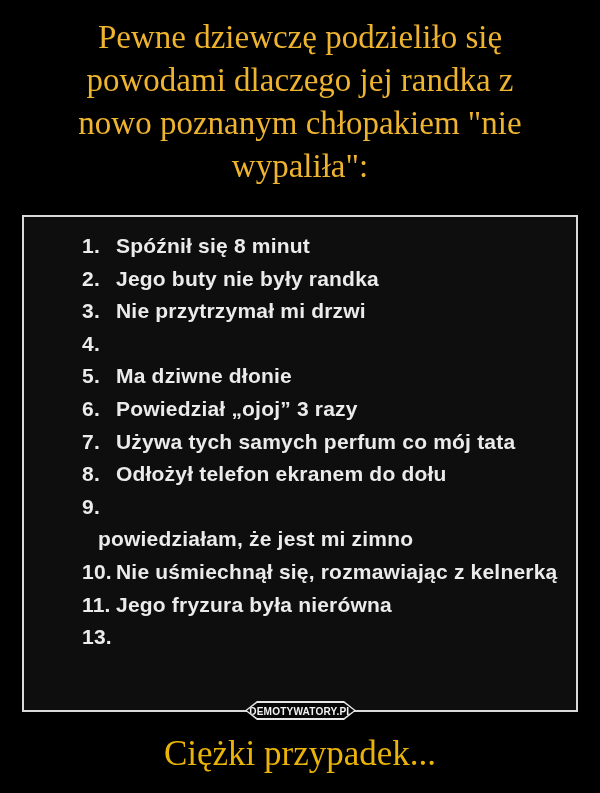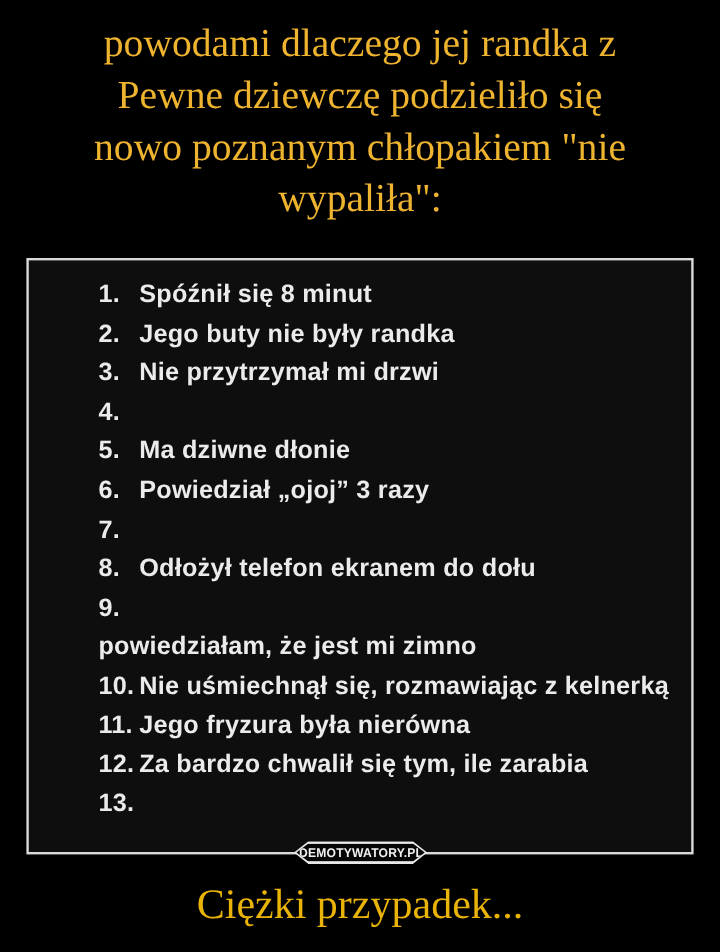--- a/index.html
+++ b/index.html
@@ -102,8 +102,8 @@
 <div class="page">
 
   <div class="title">
+    <div>Pewne dziewczę podzieliło się</div>
     <div>powodami dlaczego jej randka z</div>
-    <div>Pewne dziewczę podzieliło się</div>
     <div>nowo poznanym chłopakiem "nie</div>
     <div>wypaliła":</div>
   </div>

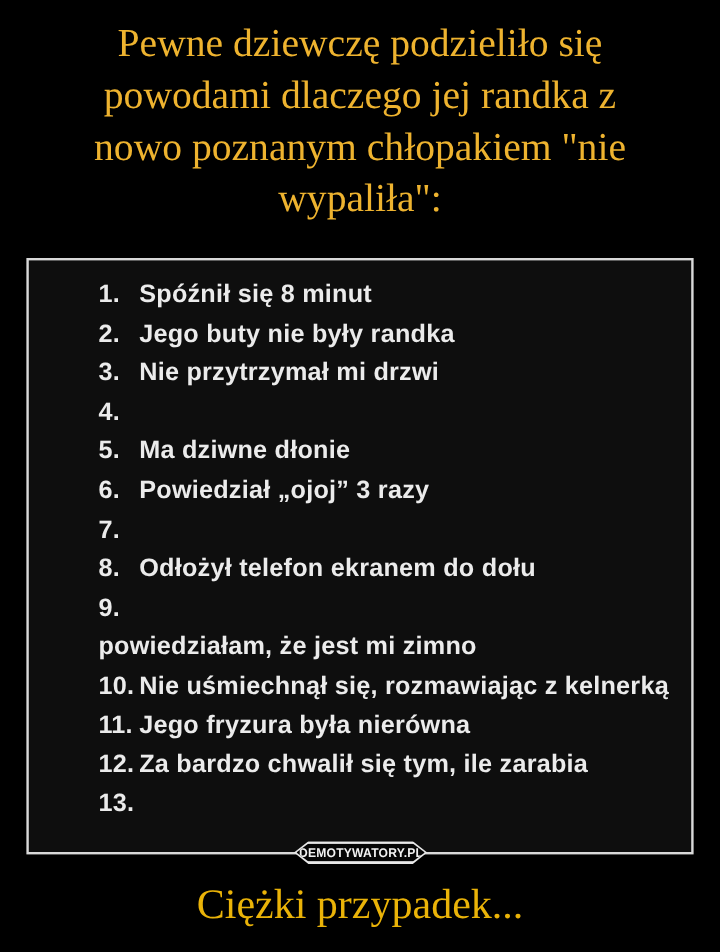--- a/index.html
+++ b/index.html
@@ -135,6 +135,7 @@
         </div>
       <div class="row">
           <span class="num">7.</span>
+          <span class="txt">Używa tych samych perfum co mój tata</span>
         </div>
       <div class="row">
           <span class="num">8.</span>

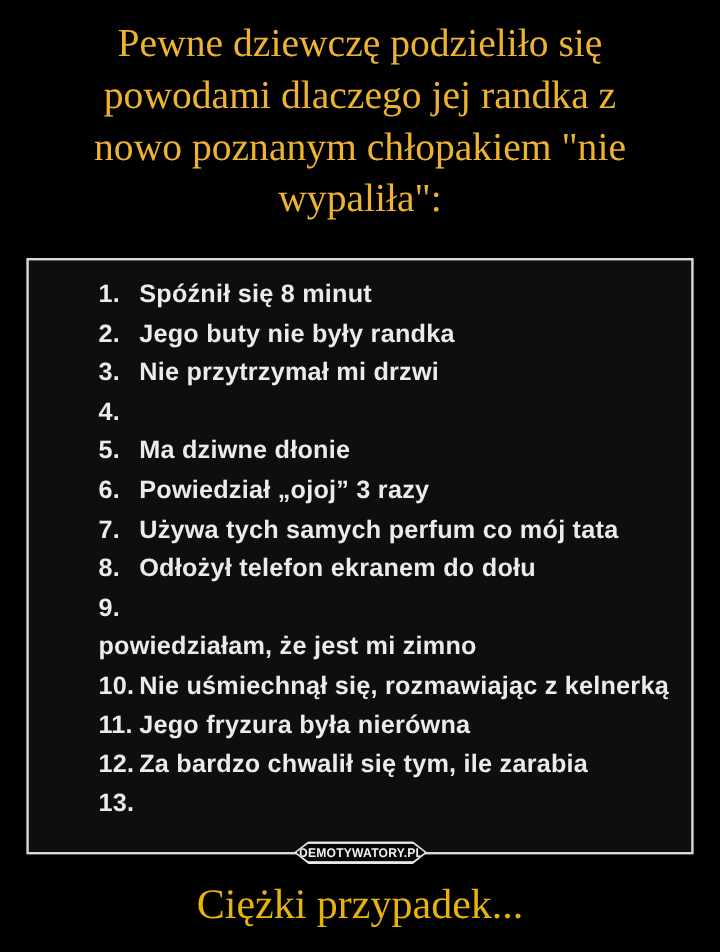--- a/index.html
+++ b/index.html
@@ -52,7 +52,7 @@
     flex: 0 0 34px;
     width: 34px;
   }
-  .row.cont .txt { margin-left: 0; }
+  .row.cont .txt { margin-left: 16px; }
   
   .badge-outer {
     position: absolute;

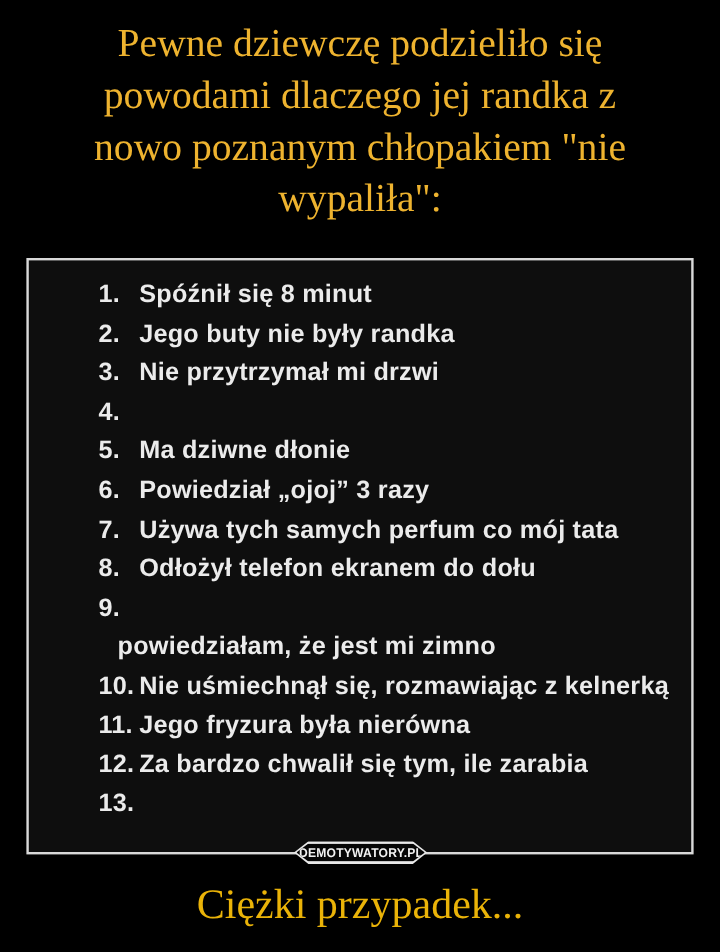--- a/index.html
+++ b/index.html
@@ -156,10 +156,6 @@
           <span class="txt">Jego fryzura była nierówna</span>
         </div>
       <div class="row">
-          <span class="num">12.</span>
-          <span class="txt">Za bardzo chwalił się tym, ile zarabia</span>
-        </div>
-      <div class="row">
           <span class="num">13.</span>
         </div>
     </div>

